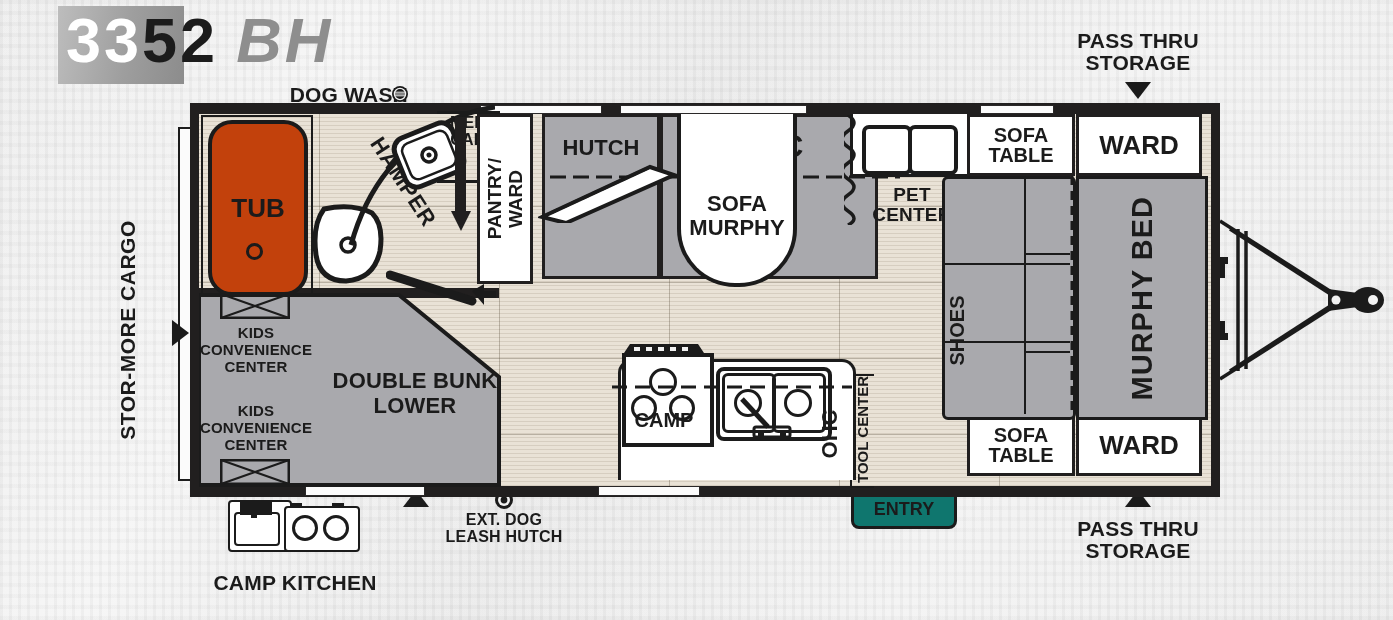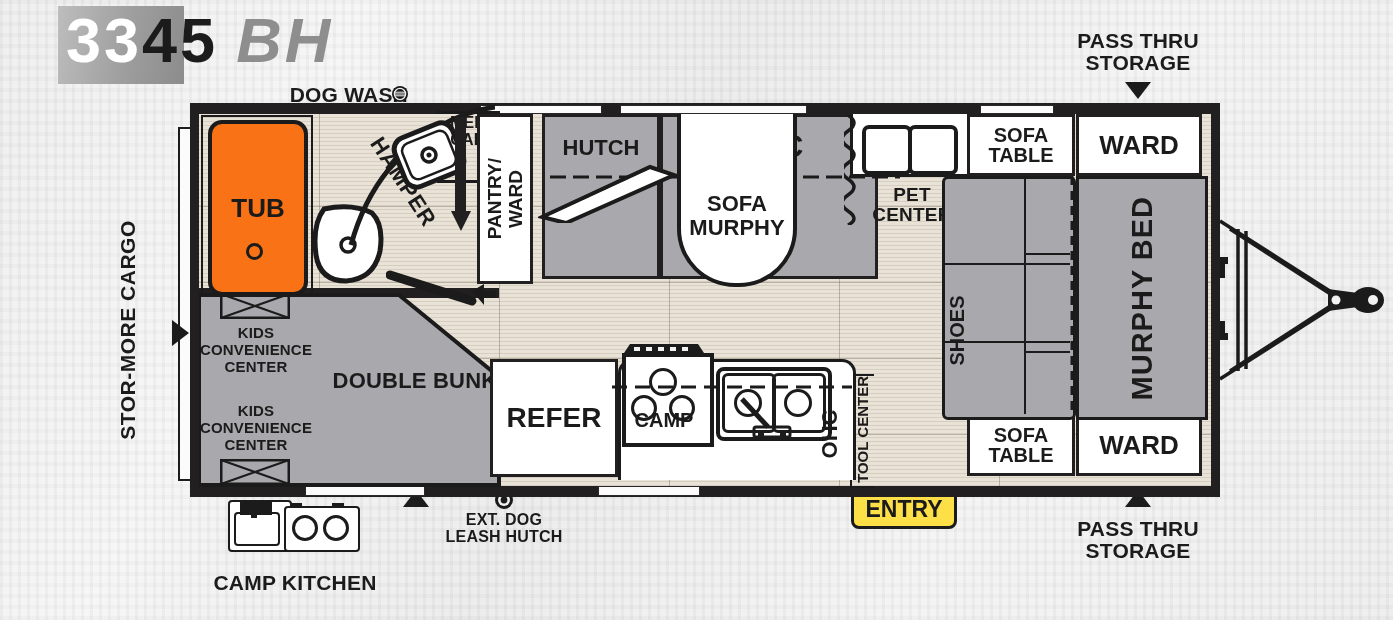--- a/index.html
+++ b/index.html
@@ -68,7 +68,7 @@
 <div id="title-block">
   <div id="title-swatch"></div>
   <div id="title-text">
-    <span id="t-a">33</span><span id="t-b">45</span><span id="t-c">BH</span>
+    <span id="t-a">33</span><span id="t-b">52</span><span id="t-c">BH</span>
   </div>
 </div>
 

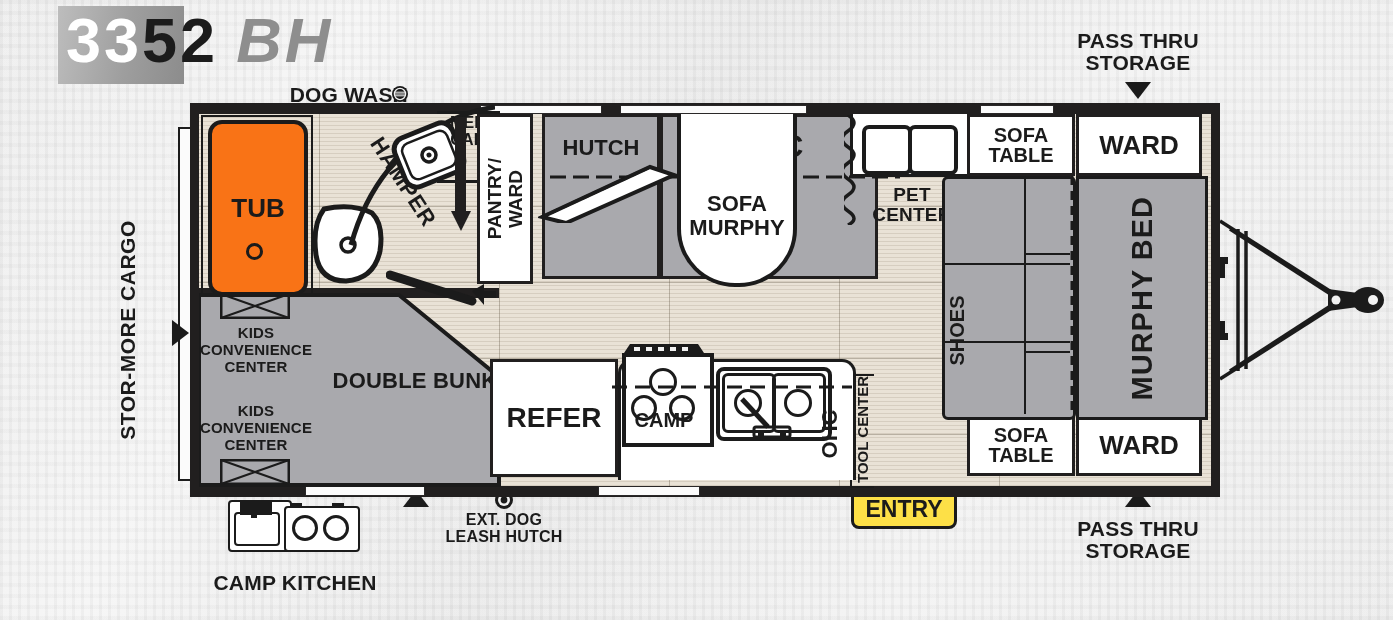--- a/index.html
+++ b/index.html
@@ -177,7 +177,7 @@
 
   <div style="position:absolute;left:9px;top:185px;width:300px;height:10px;background:#211f1f;"></div>
 
-  <div style="position:absolute;left:18px;top:17px;width:92px;height:168px;border:4px solid #1b1b1b;border-radius:14px;background:#f97316;
+  <div style="position:absolute;left:18px;top:17px;width:92px;height:168px;border:4px solid #1b1b1b;border-radius:24px;background:#c2410c;
               display:flex;align-items:center;justify-content:center;font-size:26px;font-weight:bold;color:#1b1b1b;">
     <span>TUB</span>
   </div>

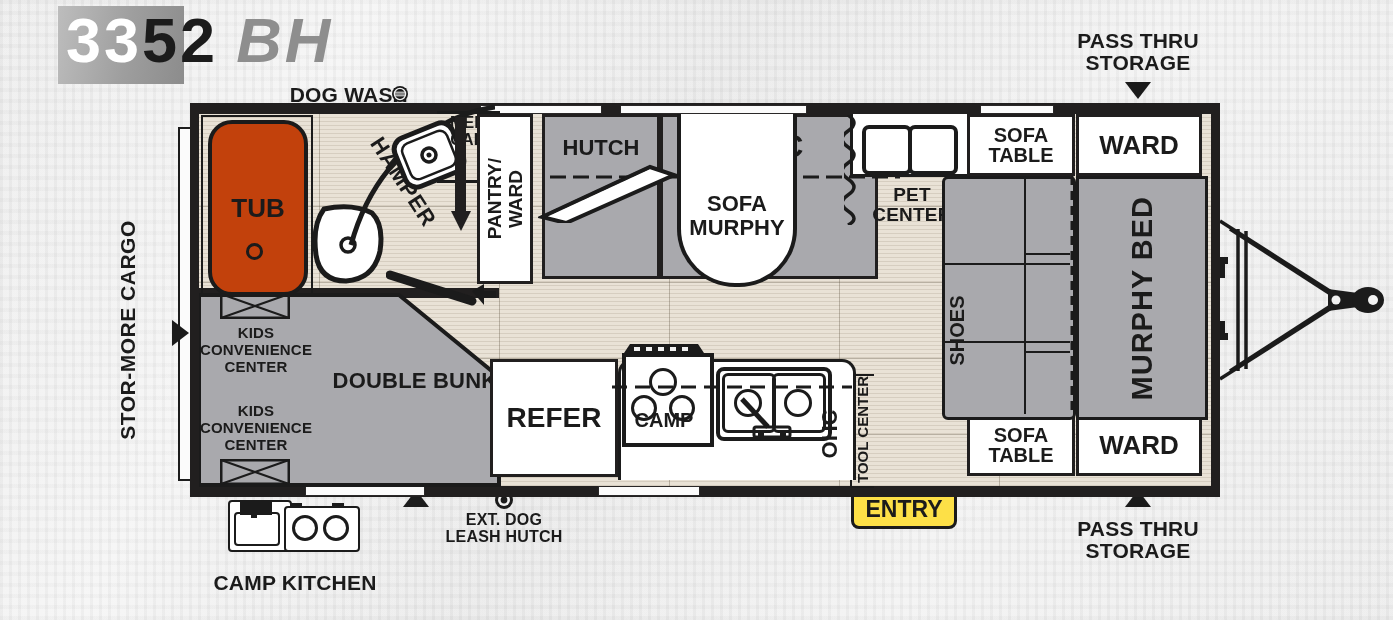--- a/index.html
+++ b/index.html
@@ -312,6 +312,7 @@
   </svg>
   <div class="lbl" style="left:125px;top:266px;font-size:22px;width:200px;line-height:1.12;">
     <div>DOUBLE BUNK</div>
+    <div>LOWER</div>
   </div>
 
   <svg width="70" height="26" style="position:absolute;left:30px;top:190px;">

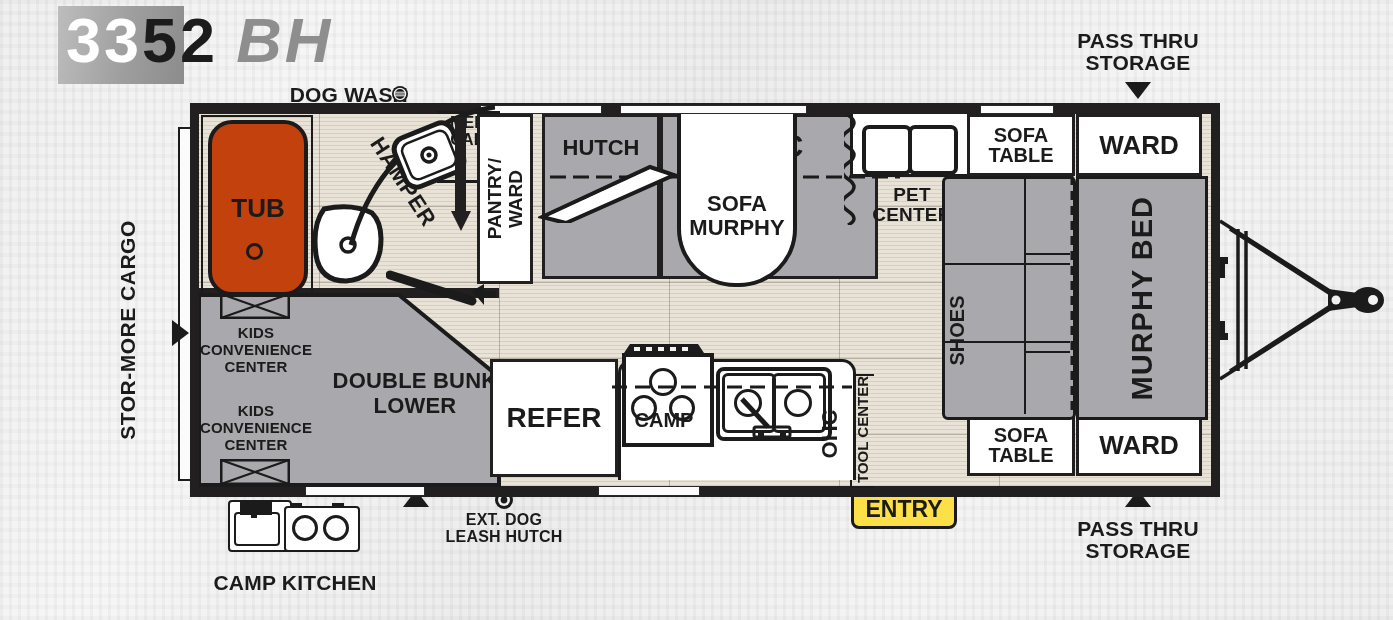--- a/index.html
+++ b/index.html
@@ -340,9 +340,6 @@
     <path d="M86 26 l12 -7 l0 7 l12 0 l0 7 l-12 0 l0 7 z" fill="#1b1b1b"></path>
   </svg>
 
-  <div class="box" style="left:300px;top:256px;width:128px;height:118px;font-size:28px;">
-    <span>REFER</span>
-  </div>
 
   <div style="position:absolute;left:428px;top:256px;width:232px;height:118px;border:3px solid #1b1b1b;border-bottom:none;
               border-radius:14px 14px 0 0;background:#fff;"></div>

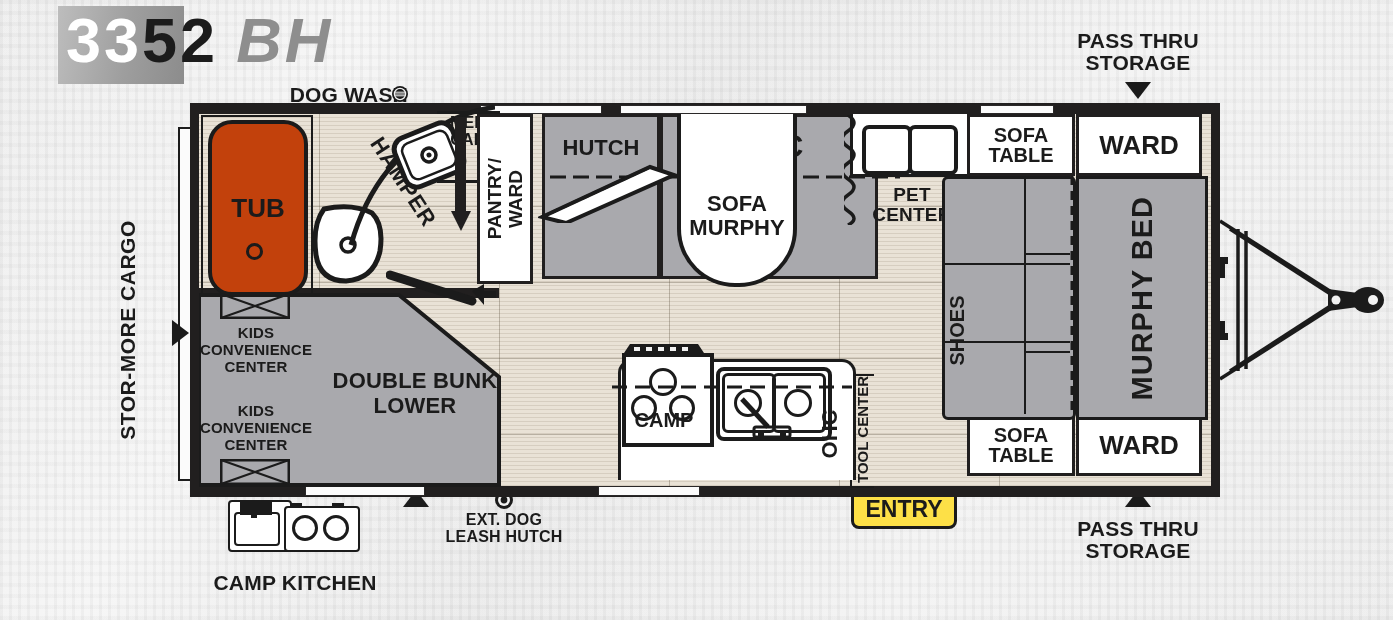--- a/index.html
+++ b/index.html
@@ -127,8 +127,8 @@
   <span>CAMP KITCHEN</span>
 </div>
 
-<div style="position:absolute;left:851px;top:489px;width:100px;height:34px;border:3px solid #1b1b1b;border-radius:8px;background:#fde047;
-            display:flex;align-items:center;justify-content:center;font-size:23px;font-weight:bold;color:#1b1b1b;">
+<div style="position:absolute;left:851px;top:489px;width:100px;height:34px;border:3px solid #1b1b1b;border-radius:8px;background:#0f766e;
+            display:flex;align-items:center;justify-content:center;font-size:18px;font-weight:bold;color:#1b1b1b;">
   <span>ENTRY</span>
 </div>
 

